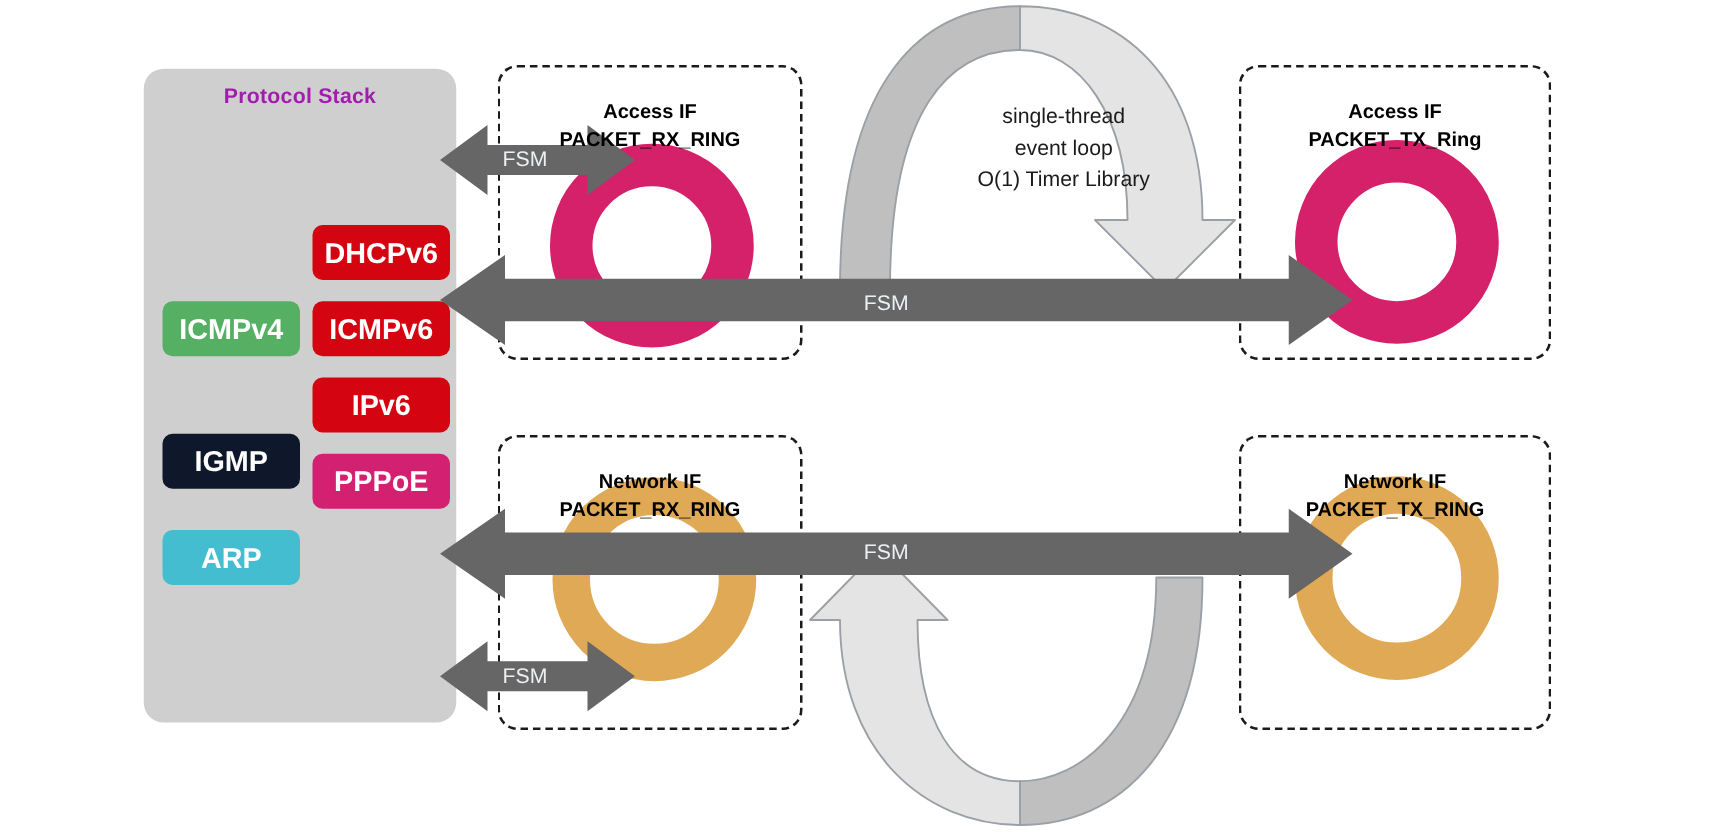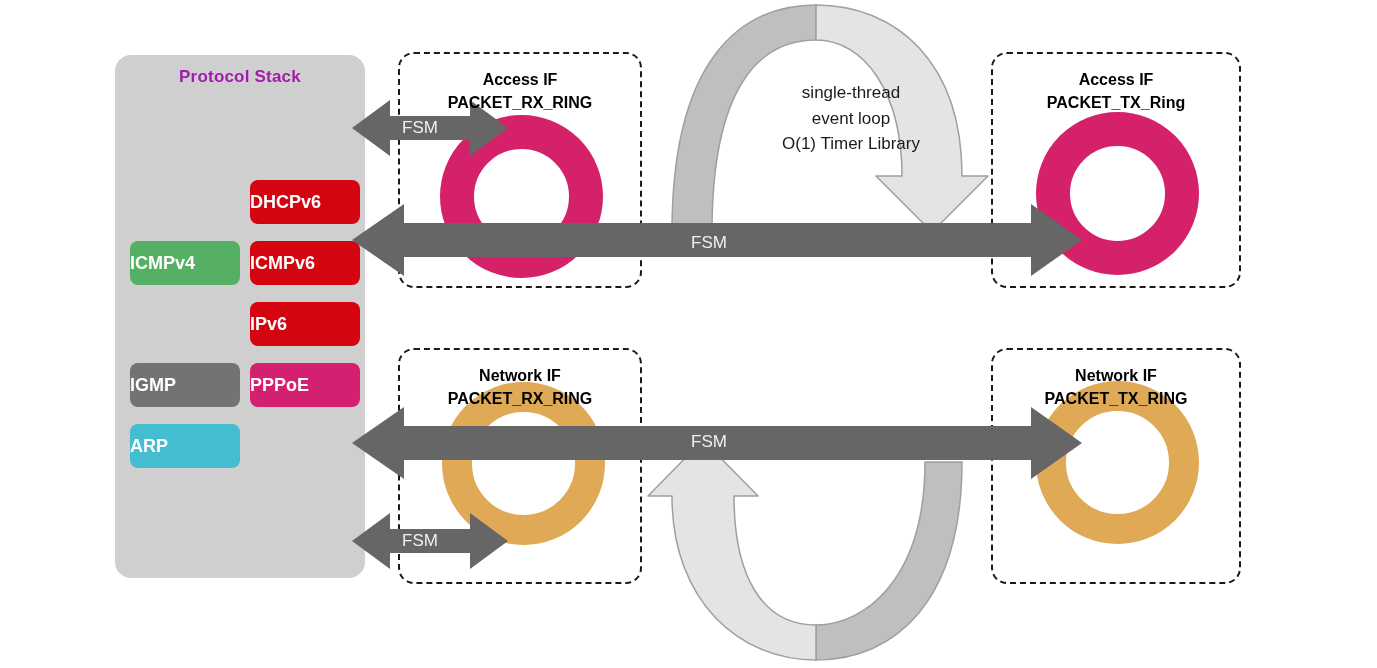--- a/index.html
+++ b/index.html
@@ -74,7 +74,7 @@
   .ifbox-title {
     position: absolute;
     left: 0;
-    top: 14px;
+    top: 24px;
     width: 100%;
     text-align: center;
     font-size: 16px;

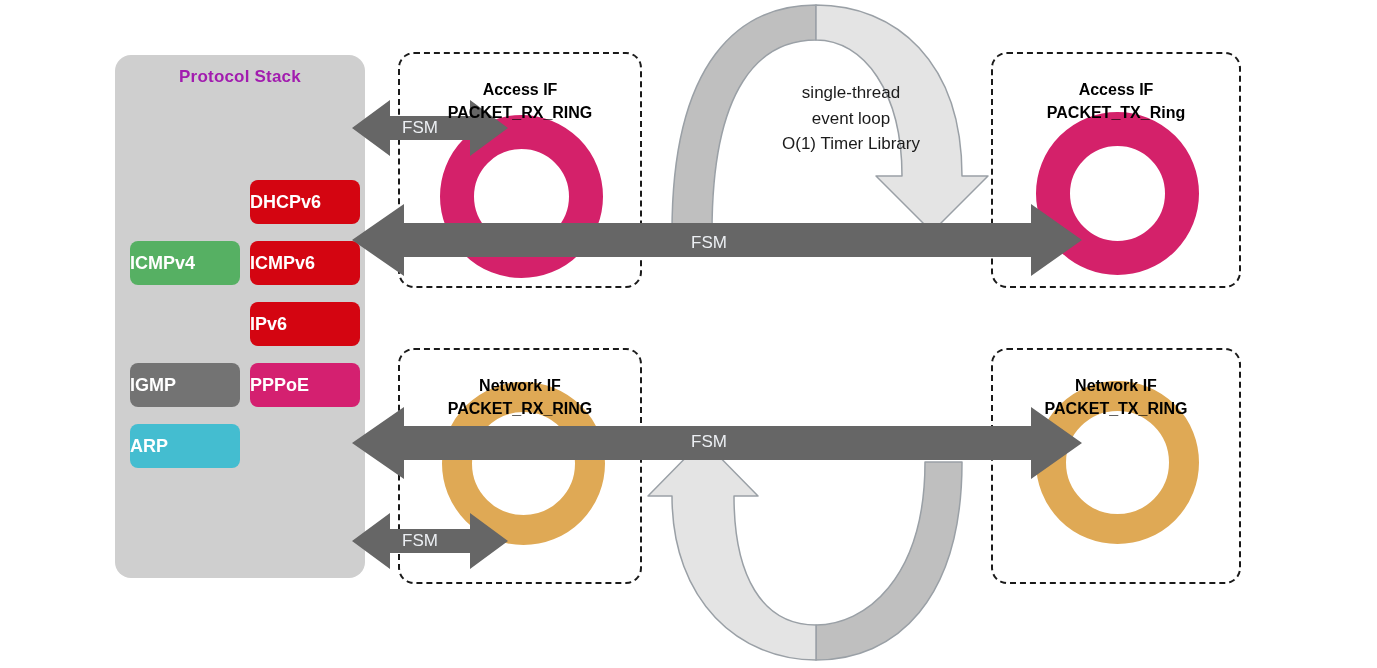--- a/index.html
+++ b/index.html
@@ -53,9 +53,9 @@
     border-radius: 8px;
     display: flex;
     align-items: center;
-    justify-content: flex-start;
+    justify-content: center;
     color: #ffffff;
-    font-size: 18px;
+    font-size: 23px;
     font-weight: bold;
     box-sizing: border-box;
   }

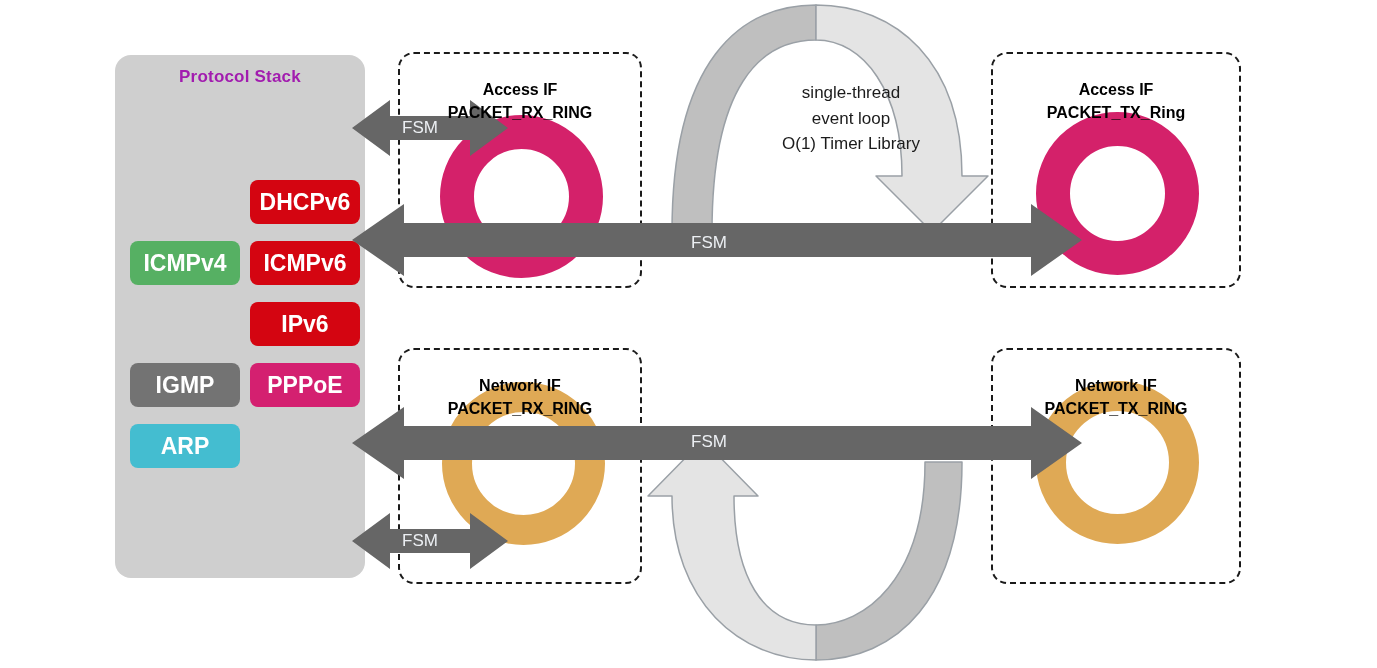--- a/index.html
+++ b/index.html
@@ -172,7 +172,7 @@
       <span>IPv6</span>
     </div>
 
-    <div class="proto col-l" style="top:308px; background:#737373;">
+    <div class="proto col-l" style="top:292px; background:#0f172a;">
       <span>IGMP</span>
     </div>
     <div class="proto col-r" style="top:308px; background:#d42070;">

